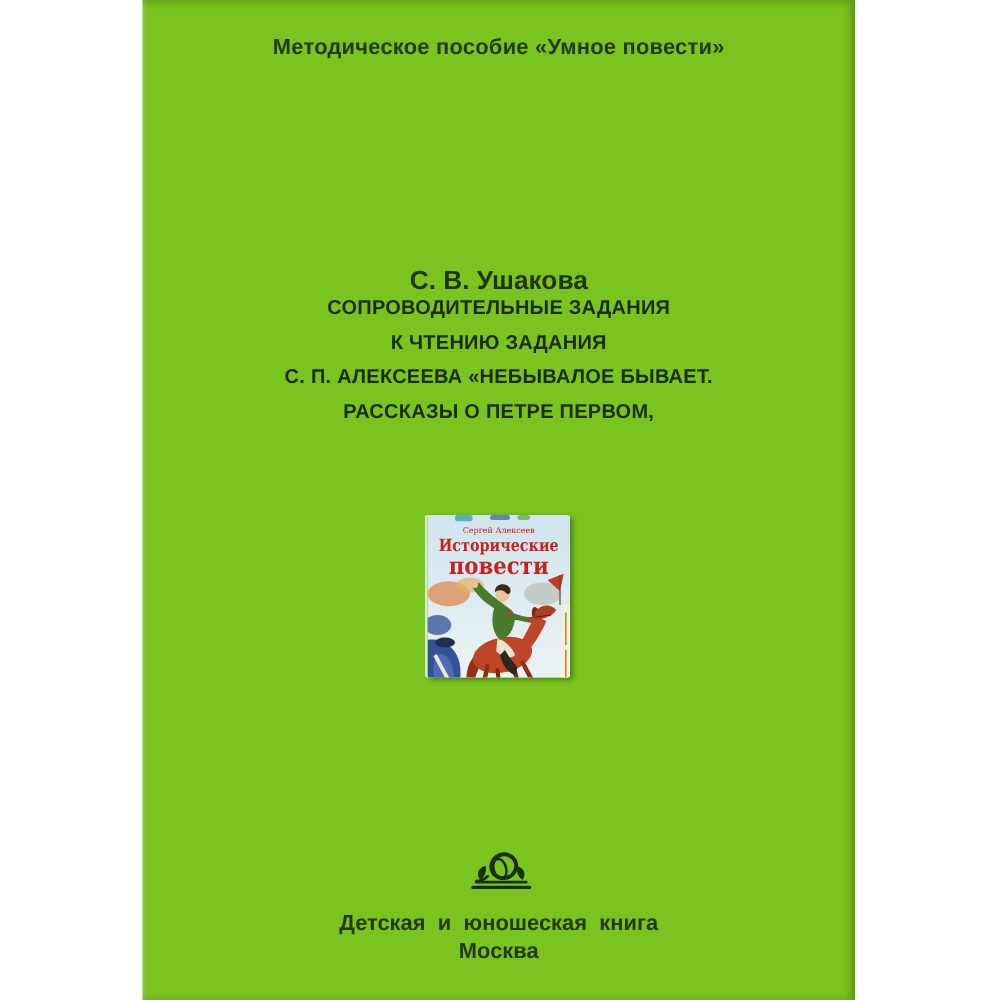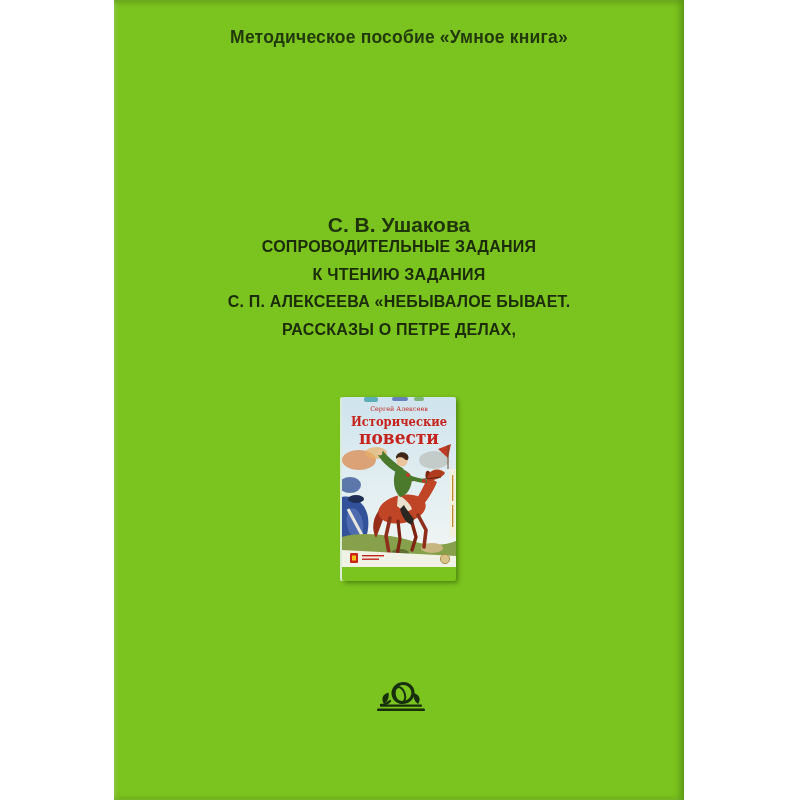--- a/index.html
+++ b/index.html
@@ -89,7 +89,7 @@
 <div class="page">
   <div class="book-cover">
 
-    <div class="series-note">Методическое пособие «Умное книга»</div>
+    <div class="series-note">Методическое пособие «Умное повести»</div>
 
     <div class="author">С. В. Ушакова</div>
 

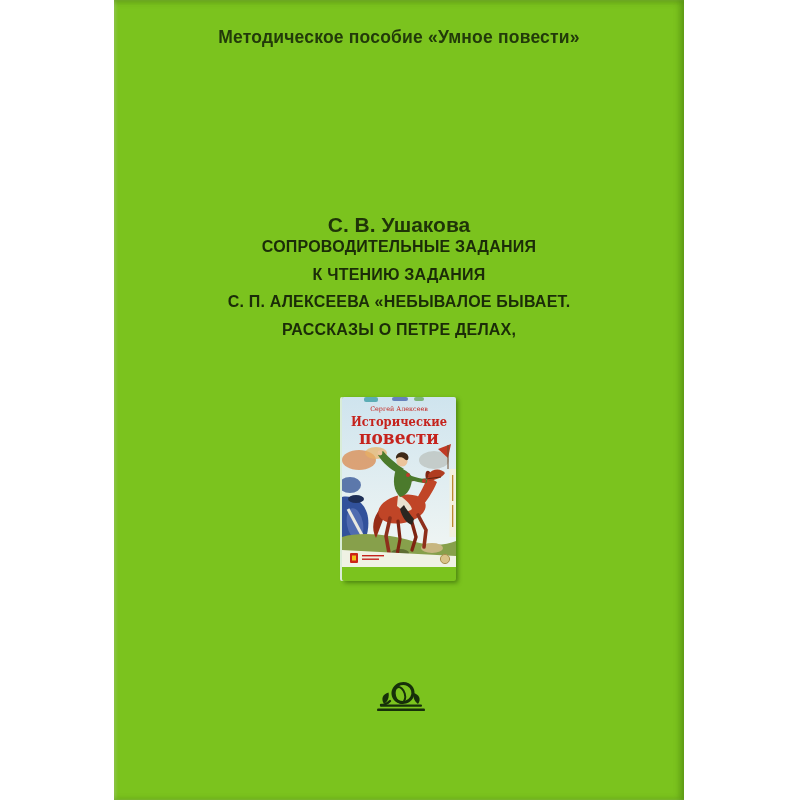--- a/index.html
+++ b/index.html
@@ -97,7 +97,7 @@
       <div>СОПРОВОДИТЕЛЬНЫЕ ЗАДАНИЯ</div>
       <div>К ЧТЕНИЮ ЗАДАНИЯ</div>
       <div>С. П. АЛЕКСЕЕВА «НЕБЫВАЛОЕ БЫВАЕТ.</div>
-      <div>РАССКАЗЫ О ПЕТРЕ ДЕЛАХ,</div>
+      <div>РАССКАЗЫ О ПЕТРЕ ПЕРВОМ,</div>
     </div>
 
     <div class="inner-cover">

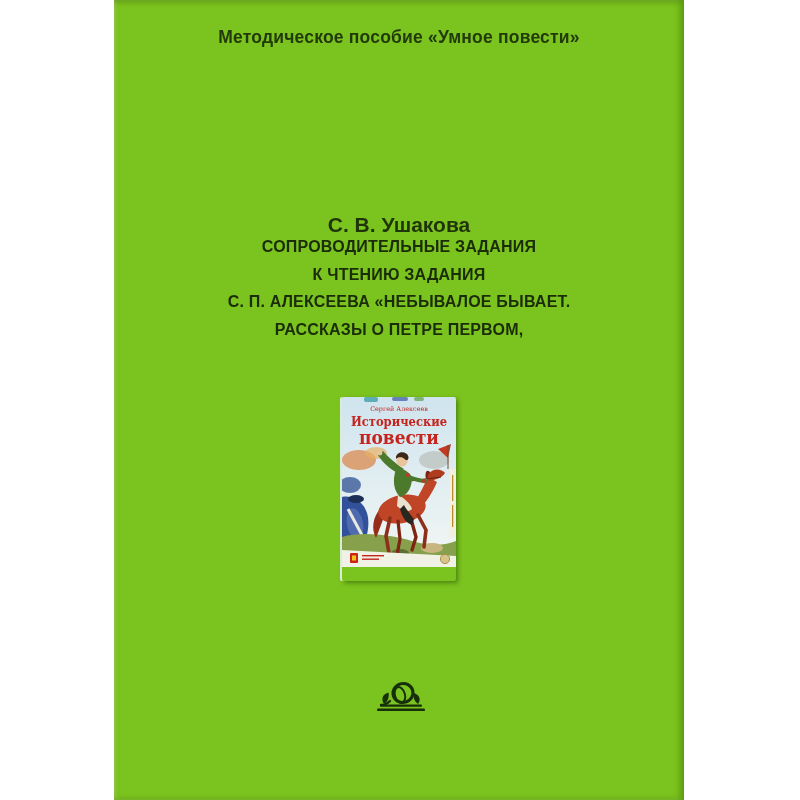--- a/index.html
+++ b/index.html
@@ -56,8 +56,8 @@
   
   .inner-cover {
     position: absolute;
-    top: 397px; left: 50%;
-    width: 114px; height: 184px;
+    top: 412px; left: 50%;
+    width: 114px; height: 130px;
     margin-left: -57px;
     border-radius: 2px;
     overflow: hidden;

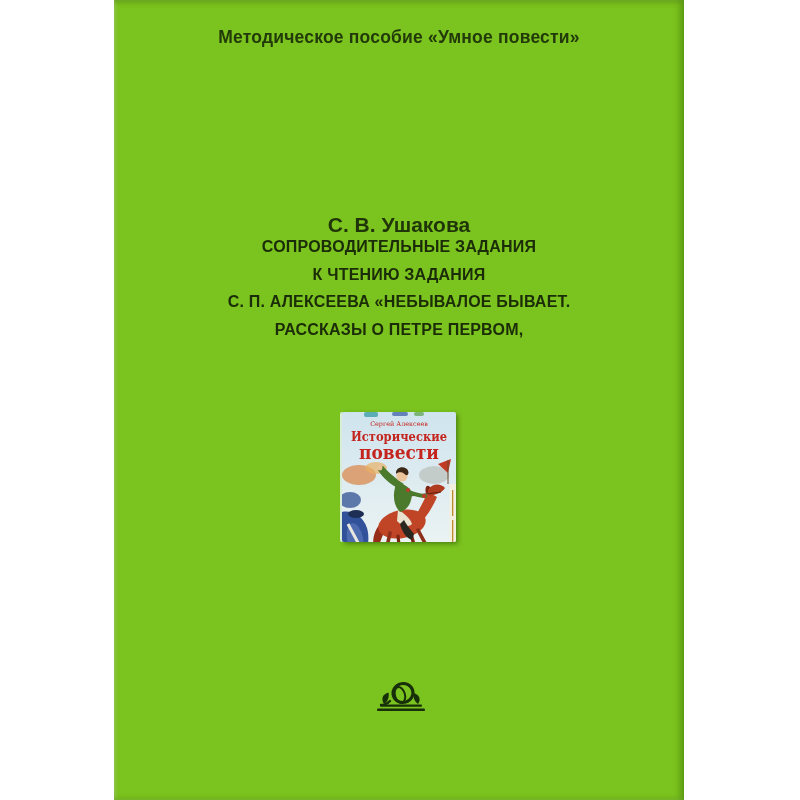--- a/index.html
+++ b/index.html
@@ -186,6 +186,10 @@
       </g>
     </svg>
 
+    <div class="imprint">
+      <div class="publisher-name">Детская и юношеская книга</div>
+      <div class="city-name">Москва</div>
+    </div>
 
   </div>
 </div>

